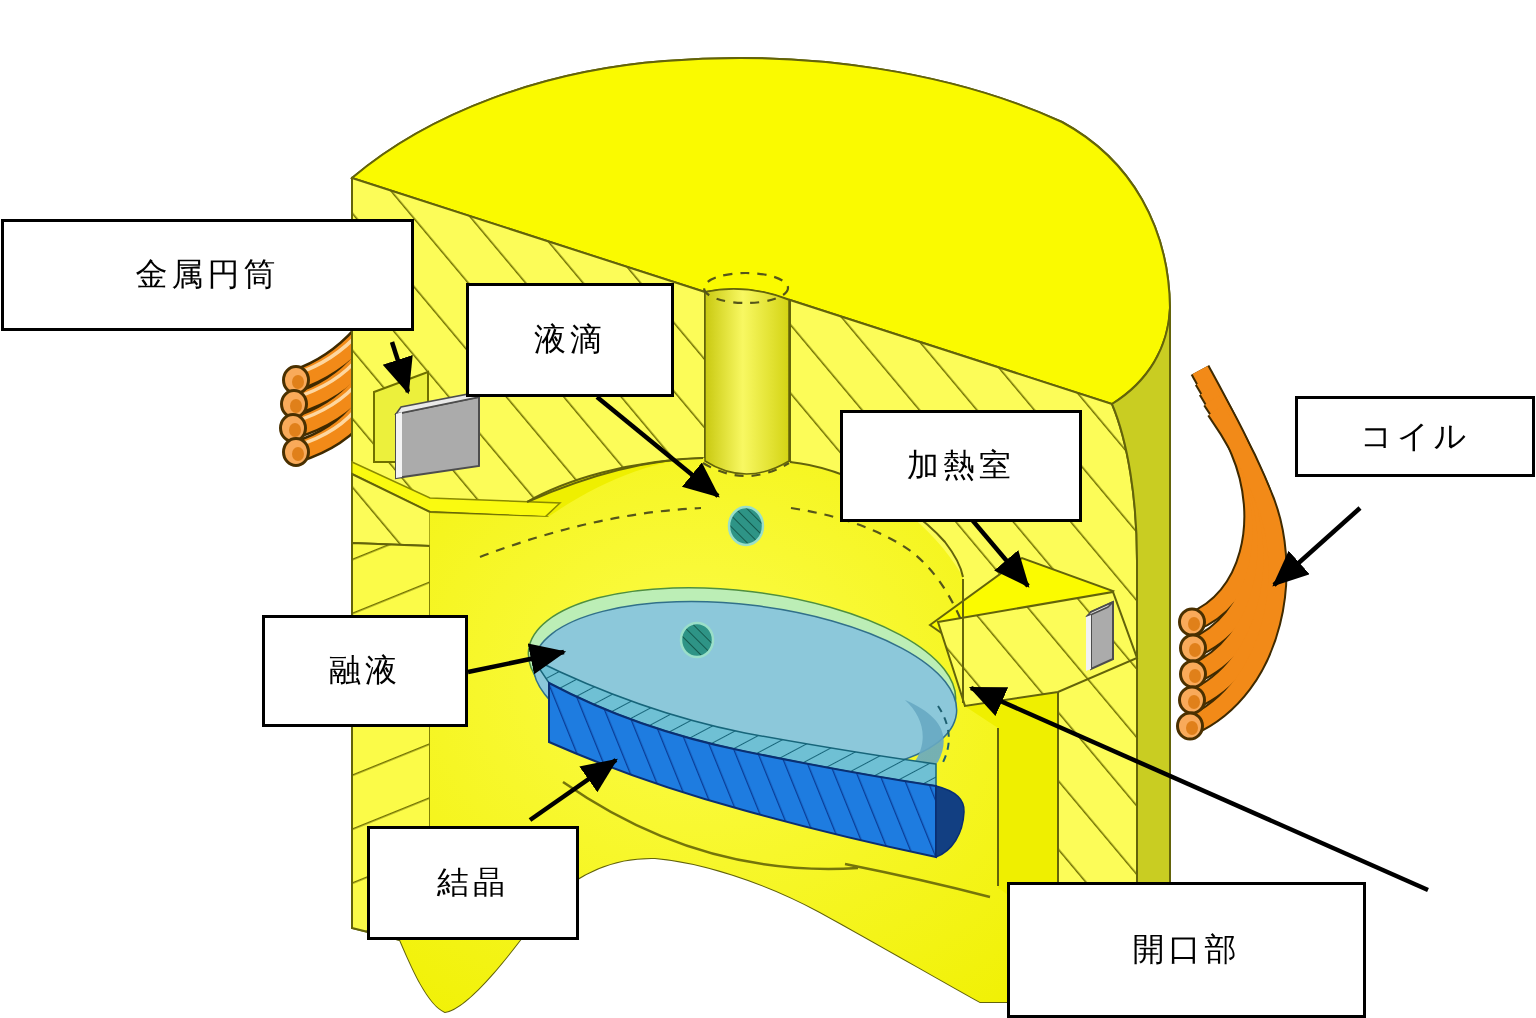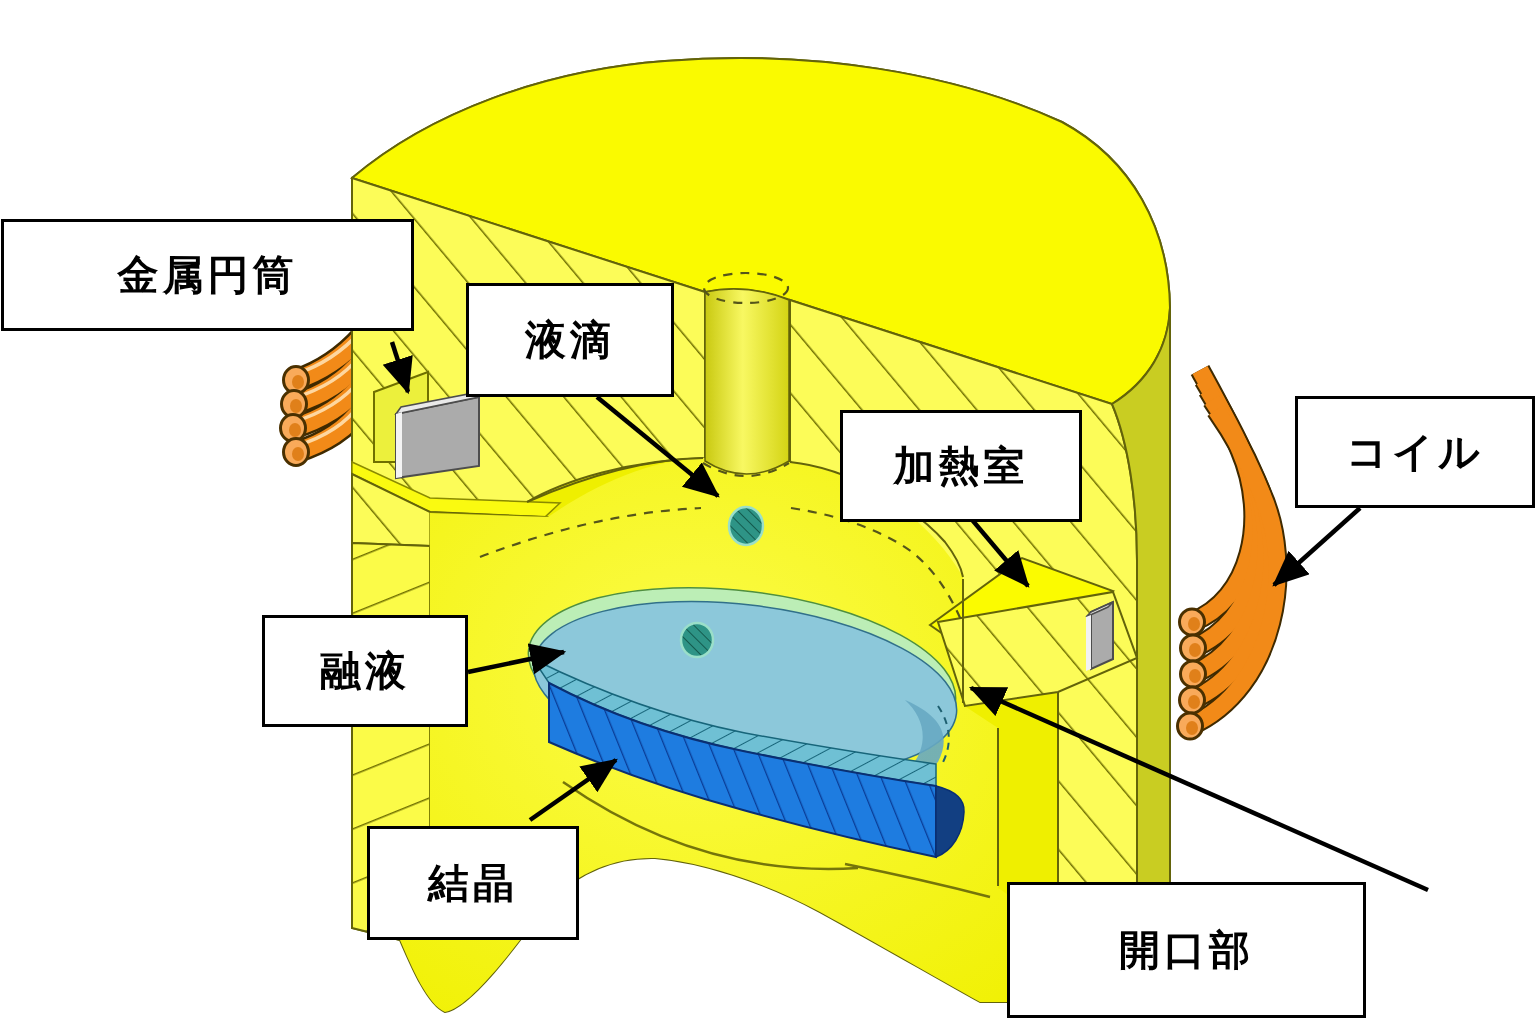--- a/index.html
+++ b/index.html
@@ -8,7 +8,7 @@
   #stage svg{position:absolute;left:0;top:0;}
   .lbl{position:absolute;background:#ffffff;border:3px solid #000;box-sizing:border-box;
        display:flex;align-items:center;justify-content:center;
-       font-weight:700;font-size:41px;color:#000;letter-spacing:4px;white-space:nowrap;}
+       font-weight:400;font-size:32px;color:#000;letter-spacing:4px;white-space:nowrap;}
 </style>
 </head>
 <body>

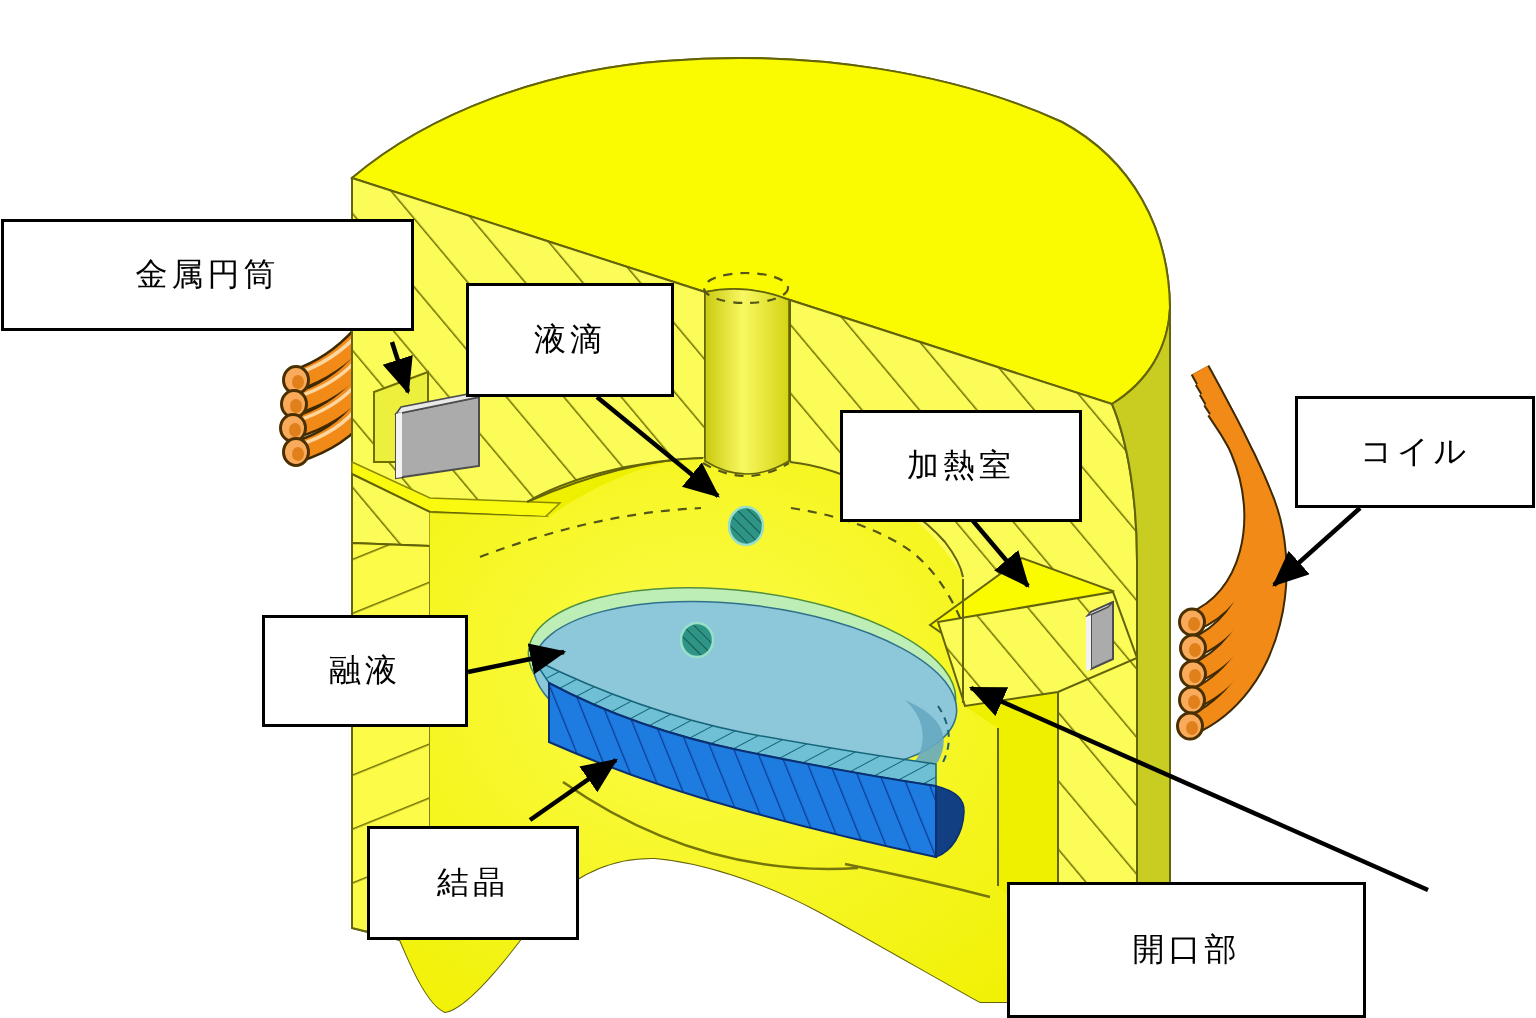--- a/index.html
+++ b/index.html
@@ -211,7 +211,7 @@
 
 <div class="lbl" style="left:840px;top:390px;width:242px;height:112px;margin-top:20px;">加熱室</div>
 
-<div class="lbl" style="left:1295px;top:396px;width:240px;height:112px;">コイル</div>
+<div class="lbl" style="left:1295px;top:396px;width:240px;height:81px;">コイル</div>
 
 <div class="lbl" style="left:262px;top:615px;width:206px;height:112px;">融液</div>
 

